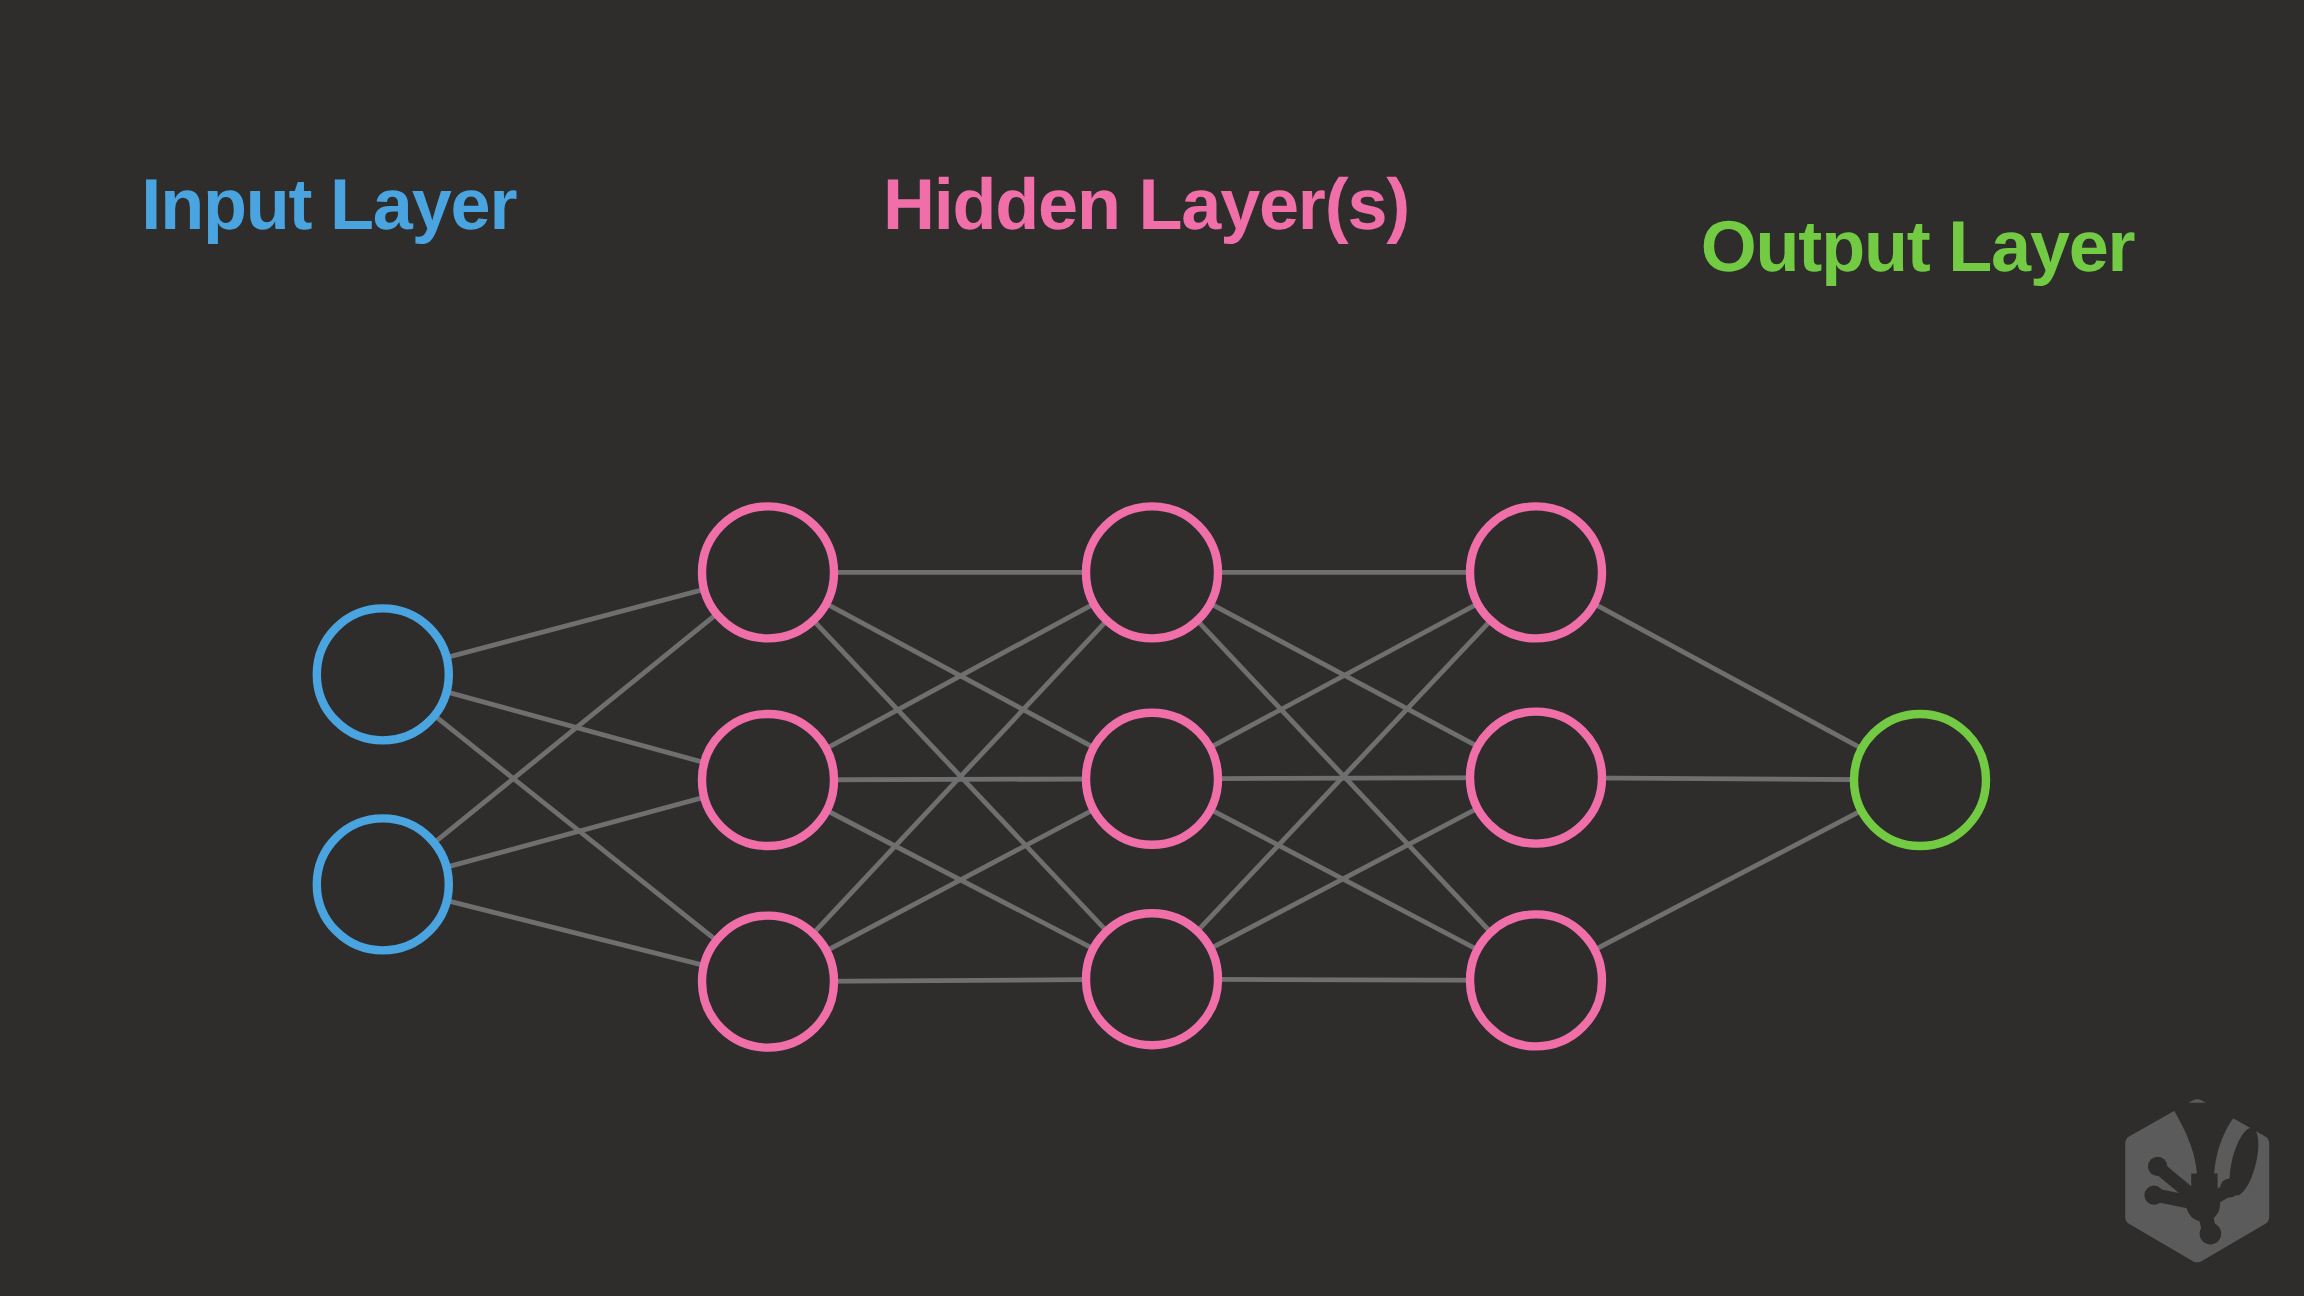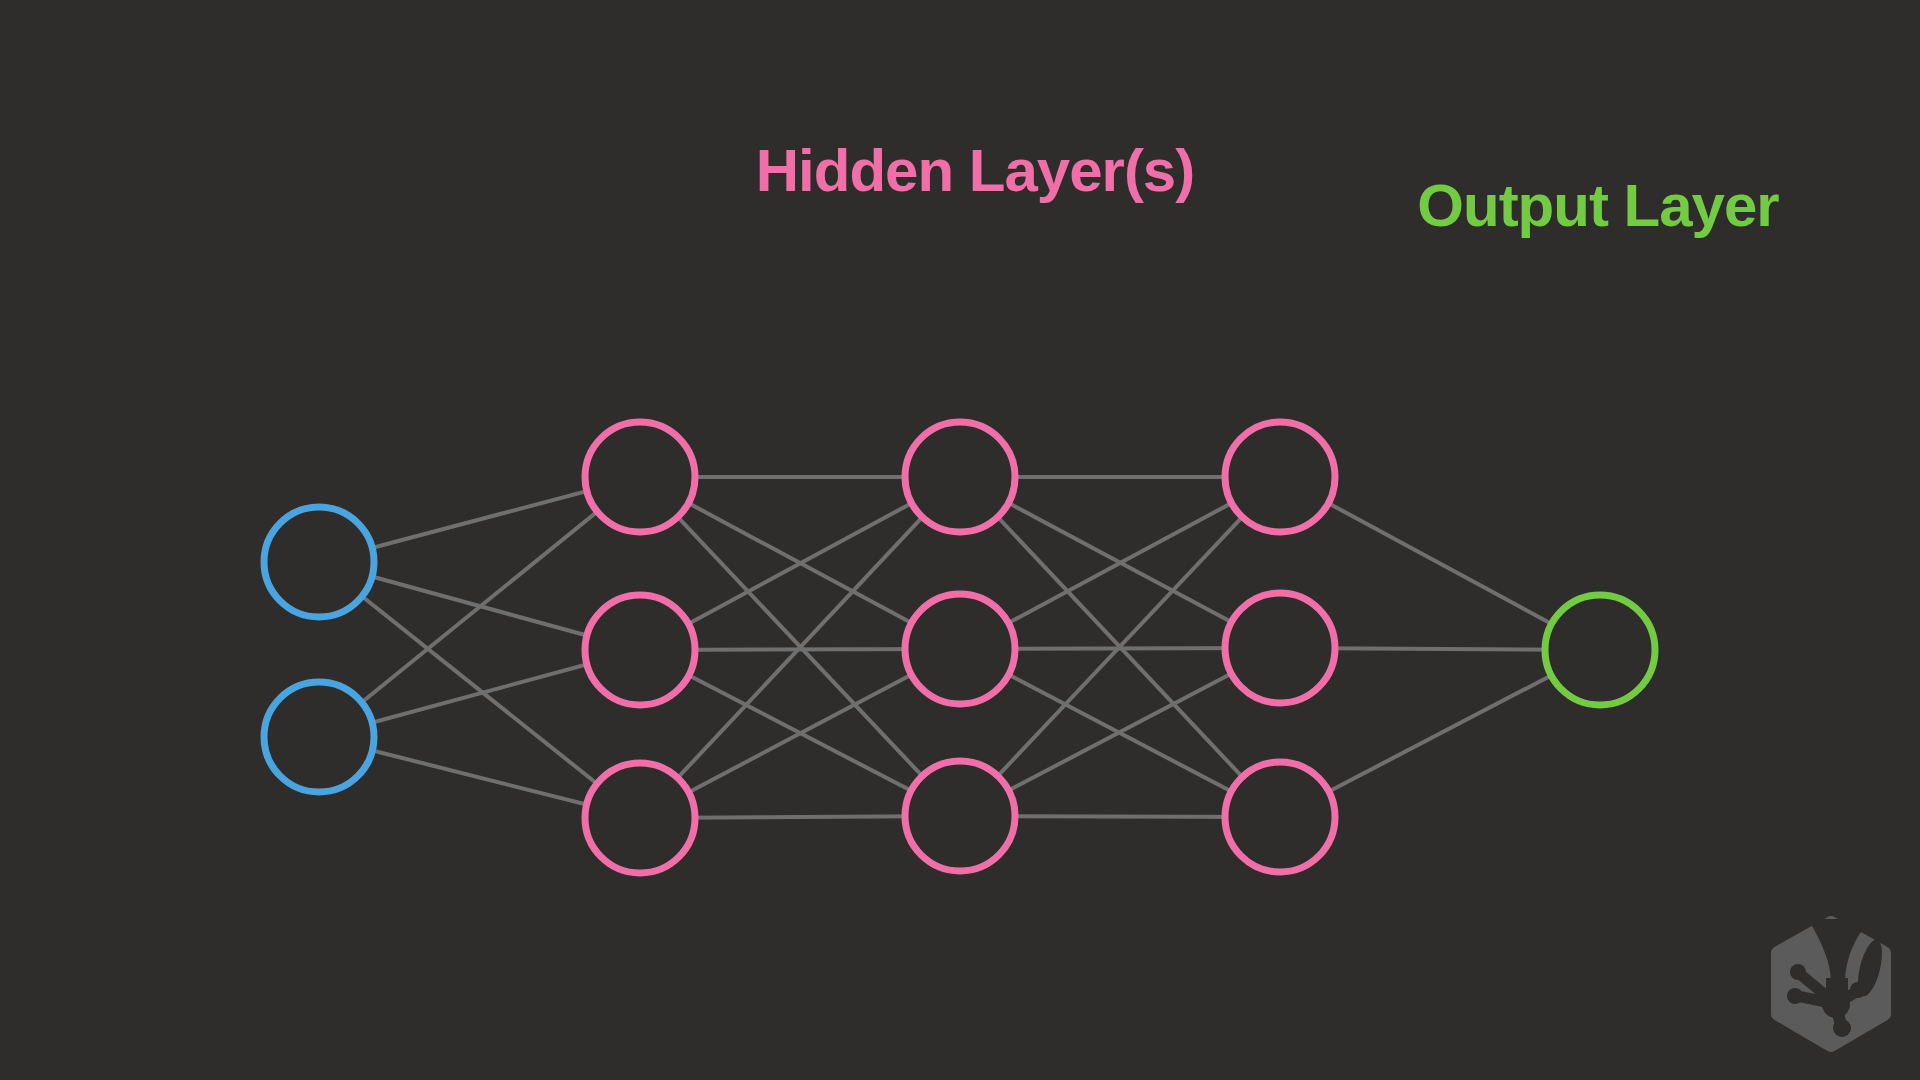--- a/index.html
+++ b/index.html
@@ -40,6 +40,7 @@
 
 <div class="stage">
 
+  <div class="layer-title" style="color: rgb(74, 164, 224); left: 274px;">Input Layer</div>
   <div class="layer-title" style="color: rgb(240, 111, 168); left: 955px; margin-left: 20px;">Hidden Layer(s)</div>
   <div class="layer-title" style="color: rgb(114, 203, 66); left: 1598px; margin-top: 35px;">Output Layer</div>
 

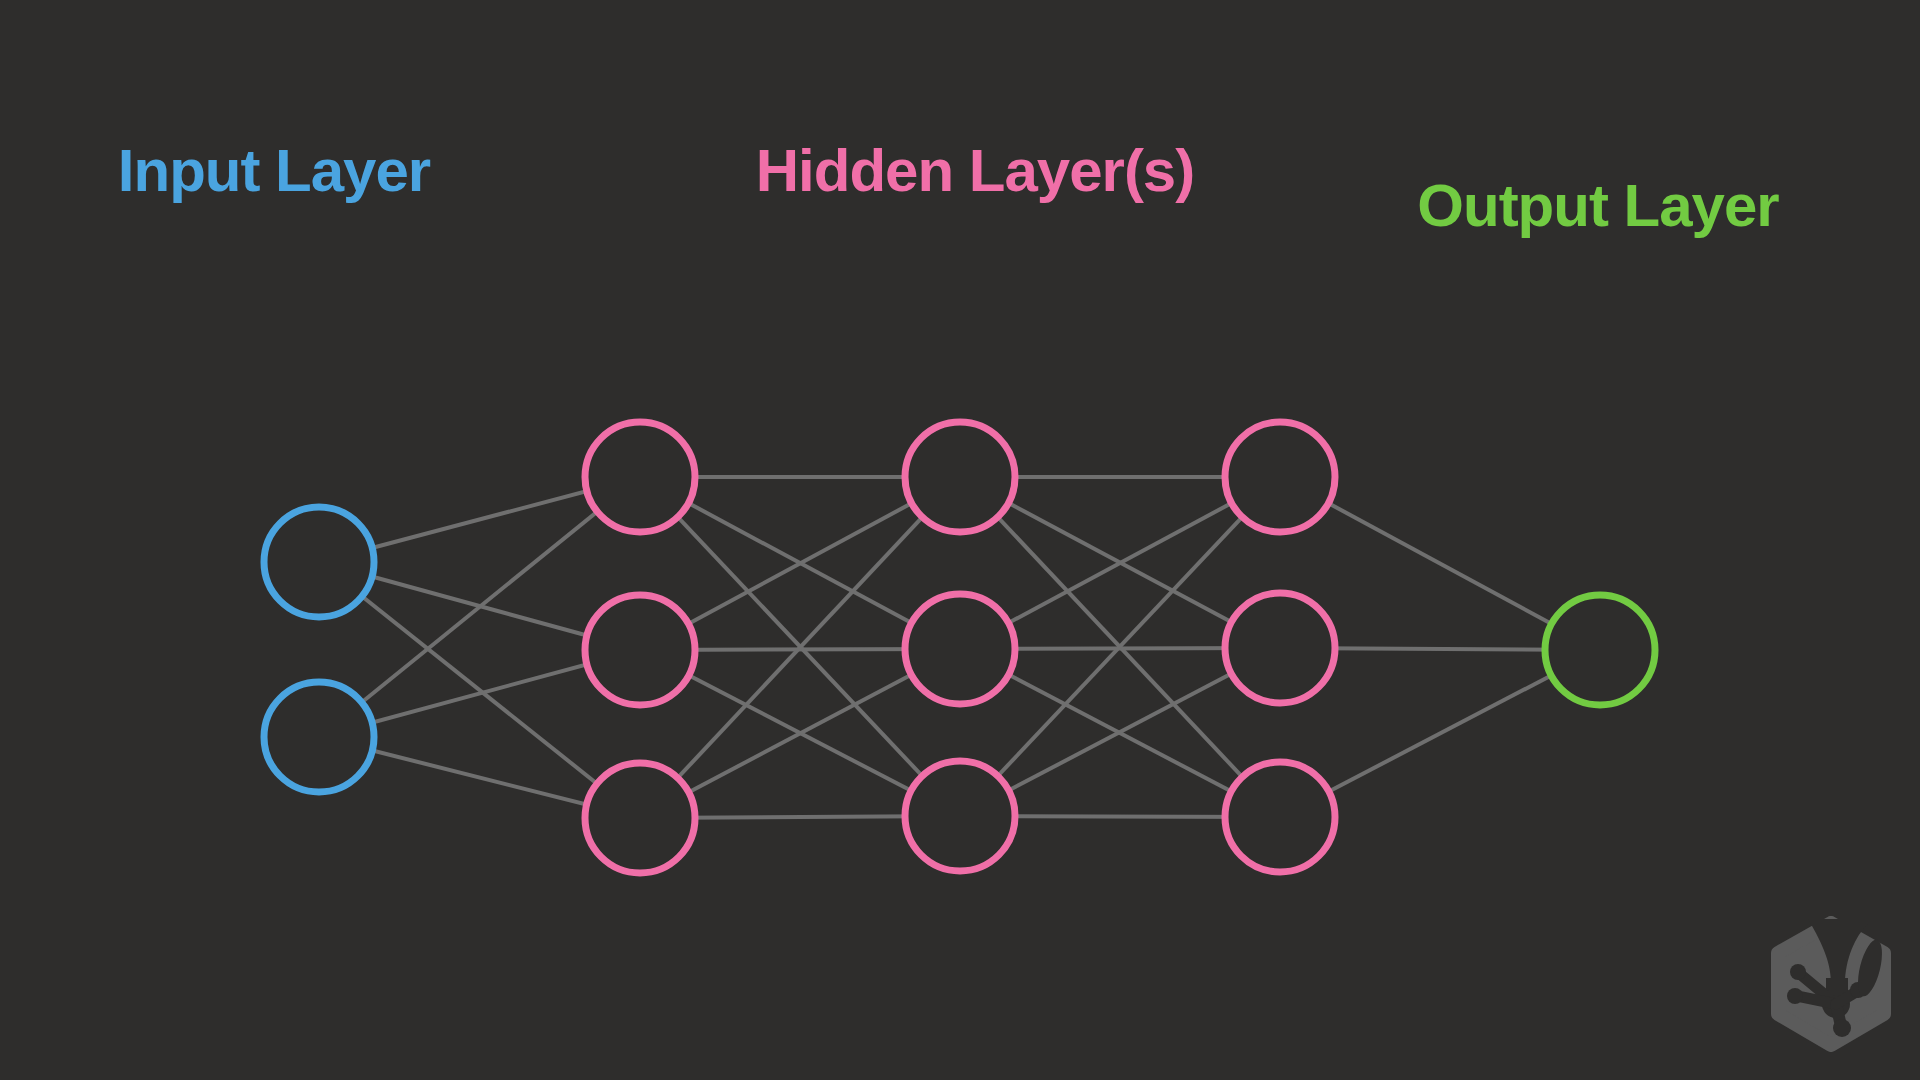--- a/index.html
+++ b/index.html
@@ -41,7 +41,7 @@
 <div class="stage">
 
   <div class="layer-title" style="color: rgb(74, 164, 224); left: 274px;">Input Layer</div>
-  <div class="layer-title" style="color: rgb(240, 111, 168); left: 955px; margin-left: 20px;">Hidden Layer(s)</div>
+  <div class="layer-title" style="color: rgb(240, 111, 168); left: 955px;">Hidden Layer(s)</div>
   <div class="layer-title" style="color: rgb(114, 203, 66); left: 1598px; margin-top: 35px;">Output Layer</div>
 
   <svg id="net" viewBox="0 0 1920 1080" xmlns="http://www.w3.org/2000/svg">

